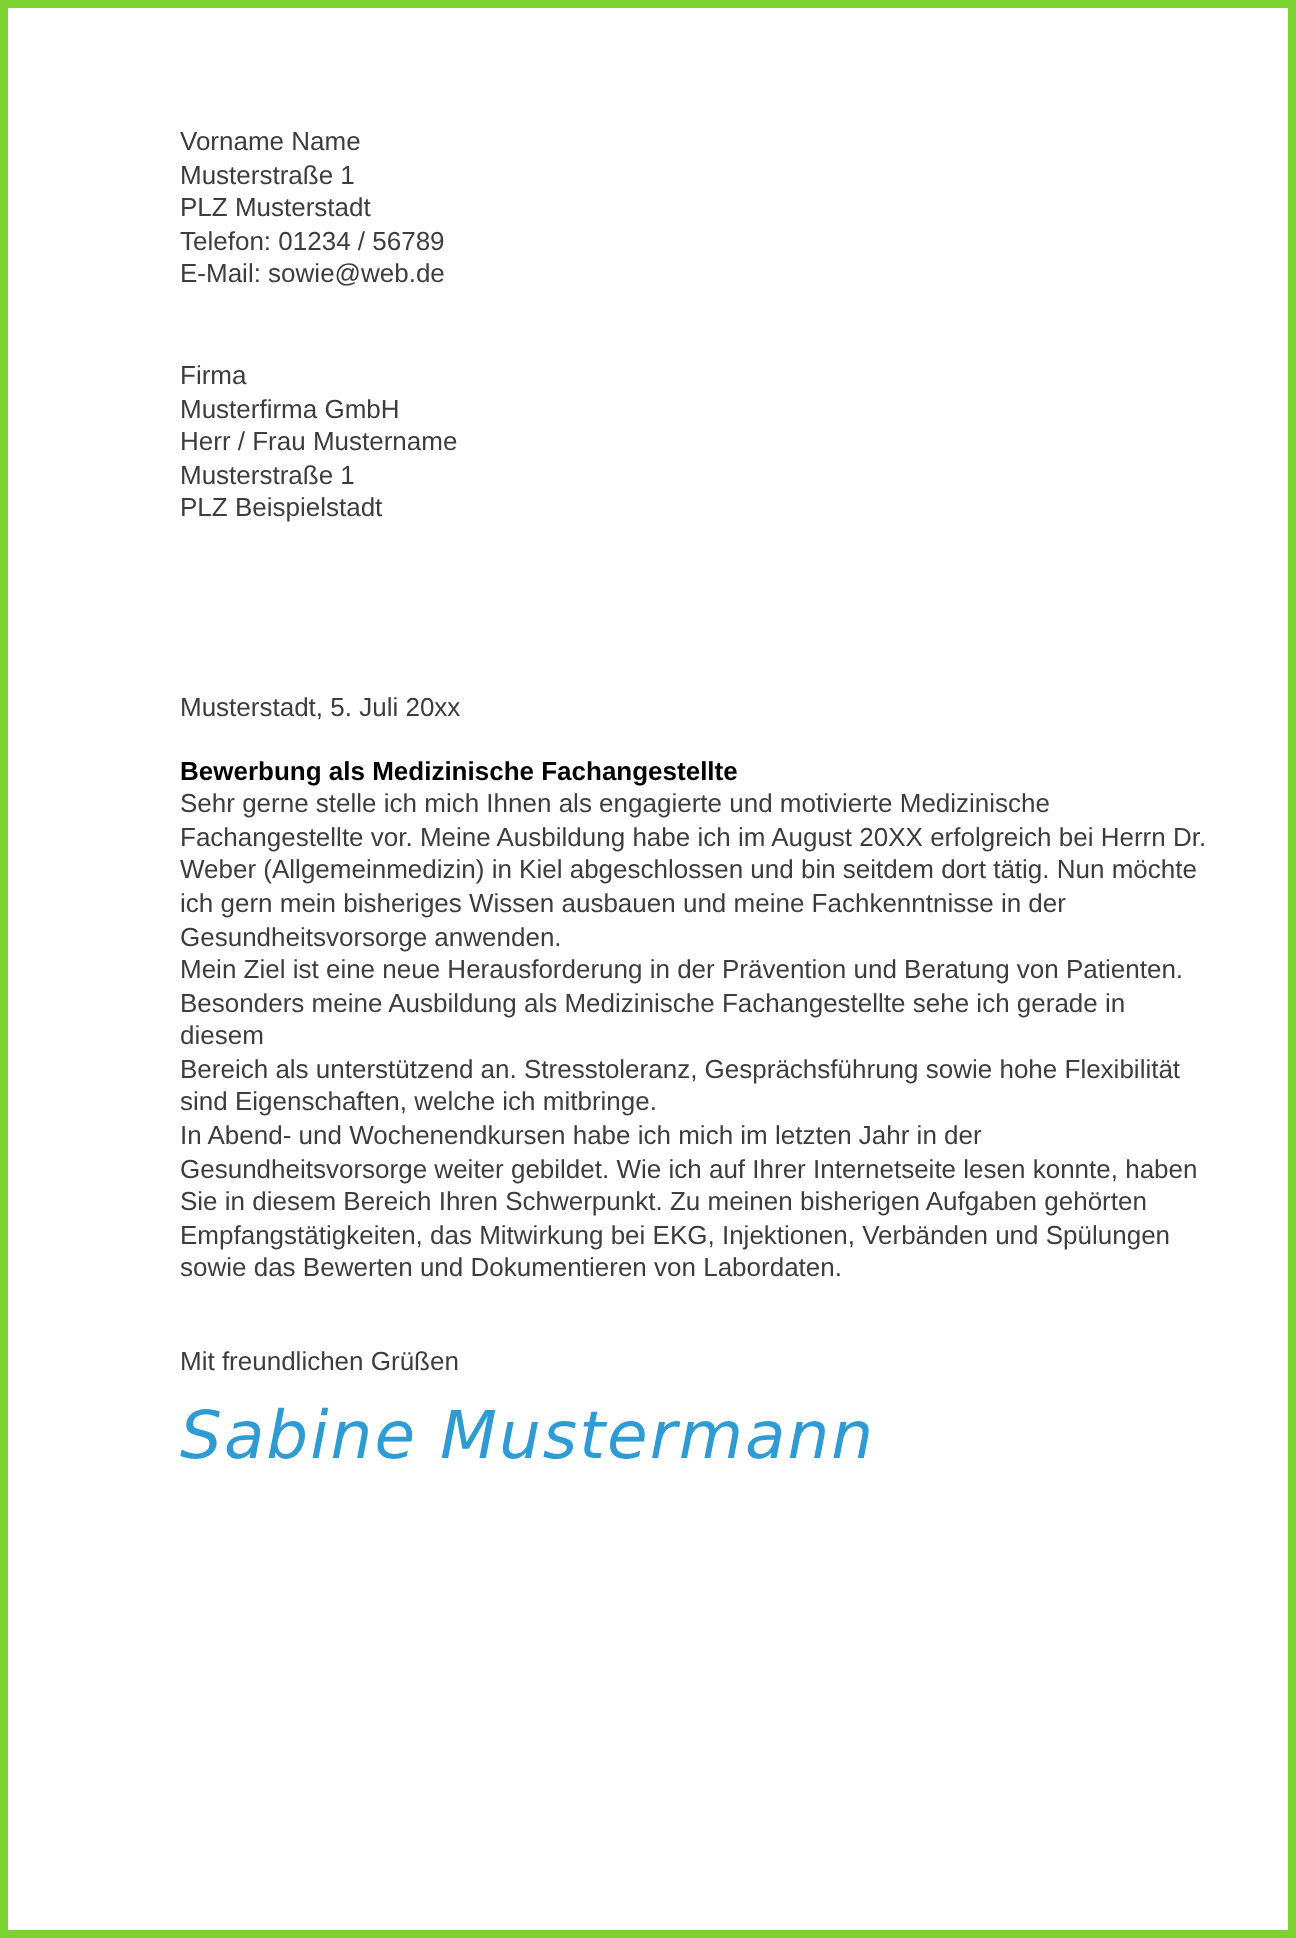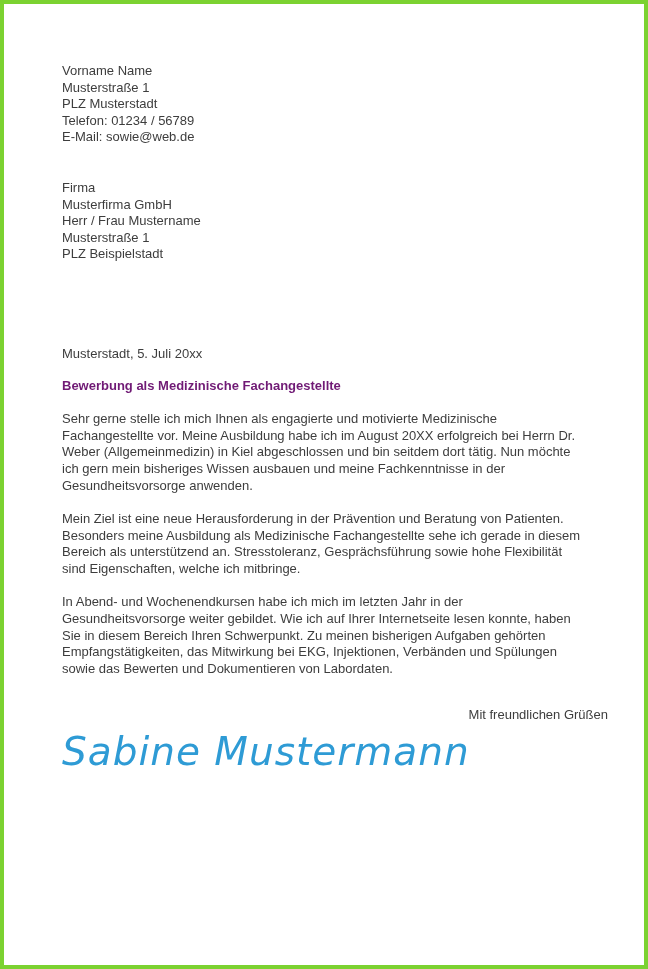--- a/index.html
+++ b/index.html
@@ -19,6 +19,7 @@
       line-height: 16.6px;
       color: #3d3d3d;
       overflow: hidden;
+      padding-left: 28px;
     }
     .content {
       padding: 59px 36px 0 58px;

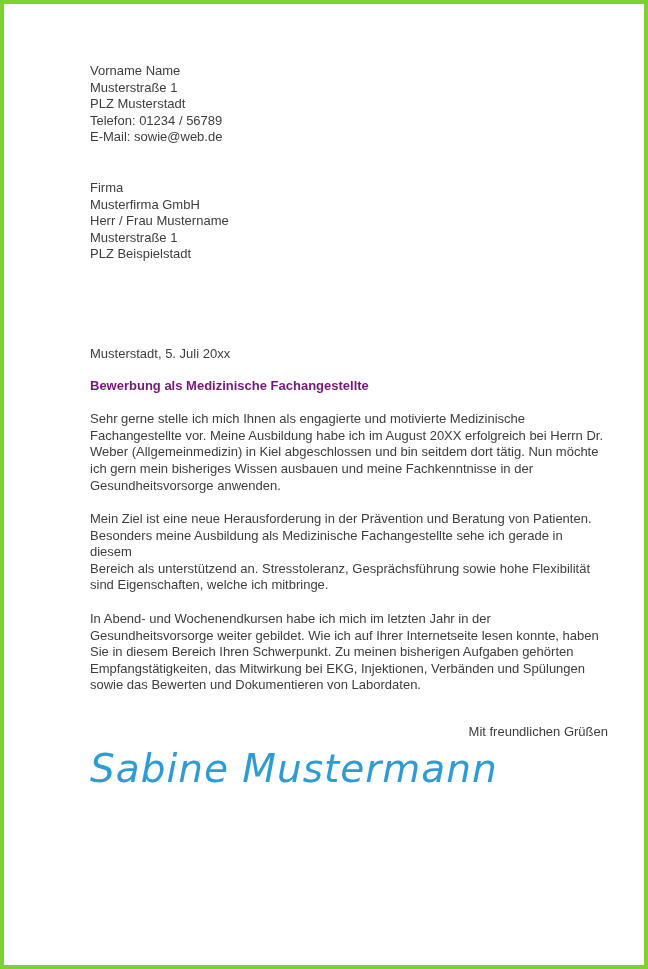--- a/index.html
+++ b/index.html
@@ -38,7 +38,7 @@
     .subject-line {
       margin-top: 15px;
       font-weight: bold;
-      color: #701a75;
+      color: #000000;
     }
     .salutation {
       margin-top: 36px;

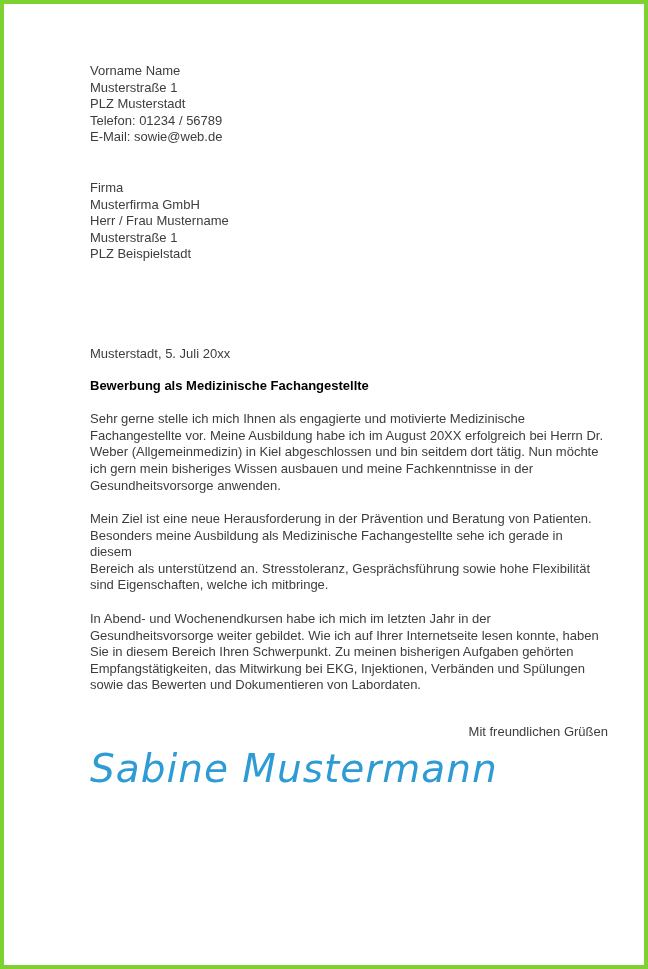--- a/index.html
+++ b/index.html
@@ -44,7 +44,6 @@
       margin-top: 36px;
     }
     .para {
-      margin-top: 17px;
       white-space: pre-line;
     }
     .closing {

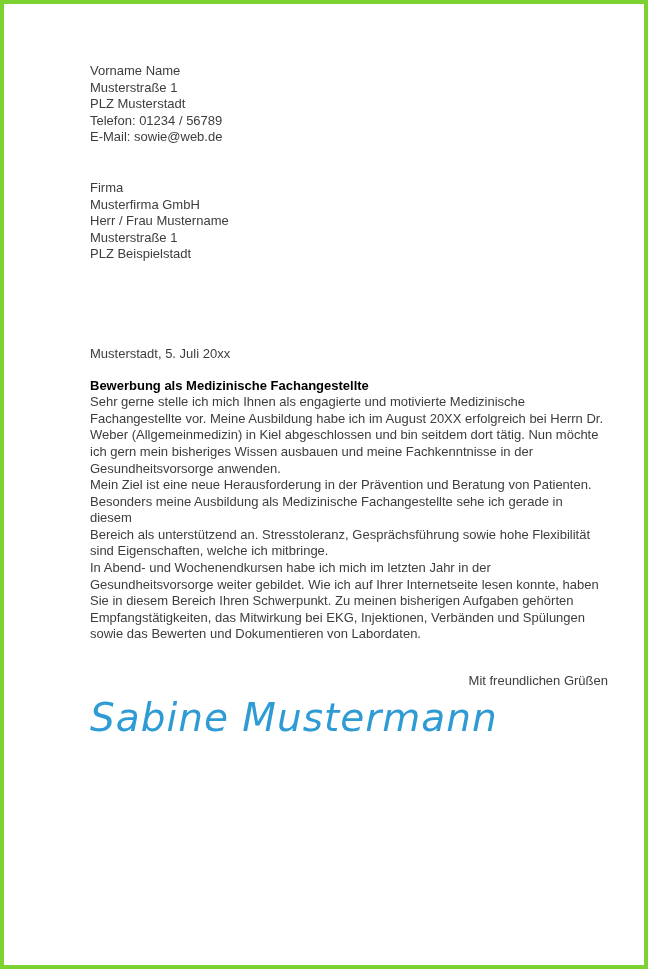--- a/index.html
+++ b/index.html
@@ -48,7 +48,6 @@
     }
     .closing {
       margin-top: 30px;
-      text-align: right;
     }
     .signature {
       margin-top: 9px;

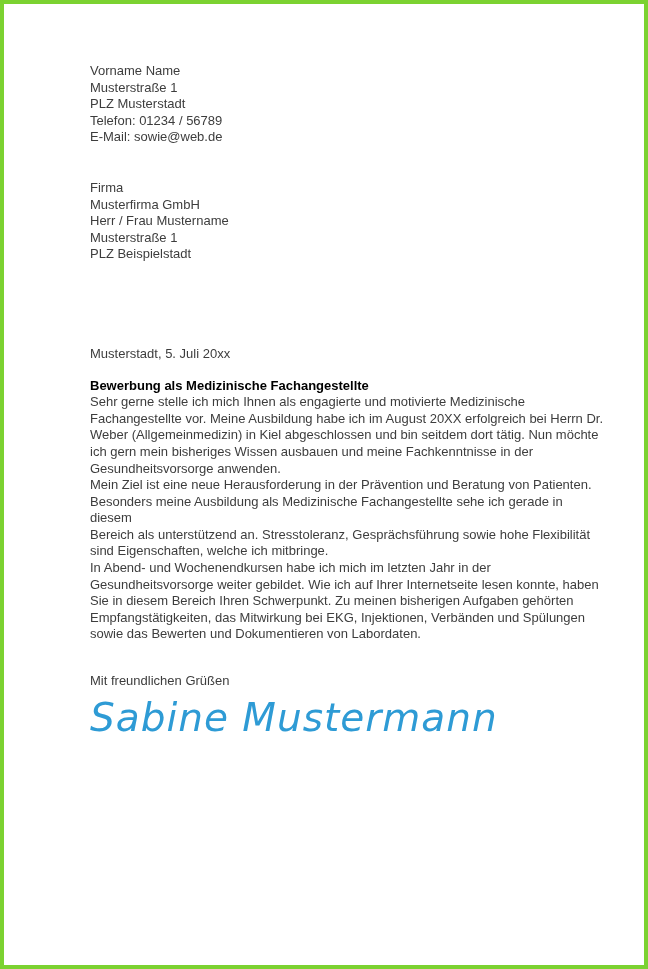--- a/index.html
+++ b/index.html
@@ -53,7 +53,7 @@
       margin-top: 9px;
       font-family: "DejaVu Sans", sans-serif;
       font-style: italic;
-      font-size: 39px;
+      font-size: 33px;
       line-height: 38px;
       letter-spacing: 1px;
       color: #2e9bd5;

